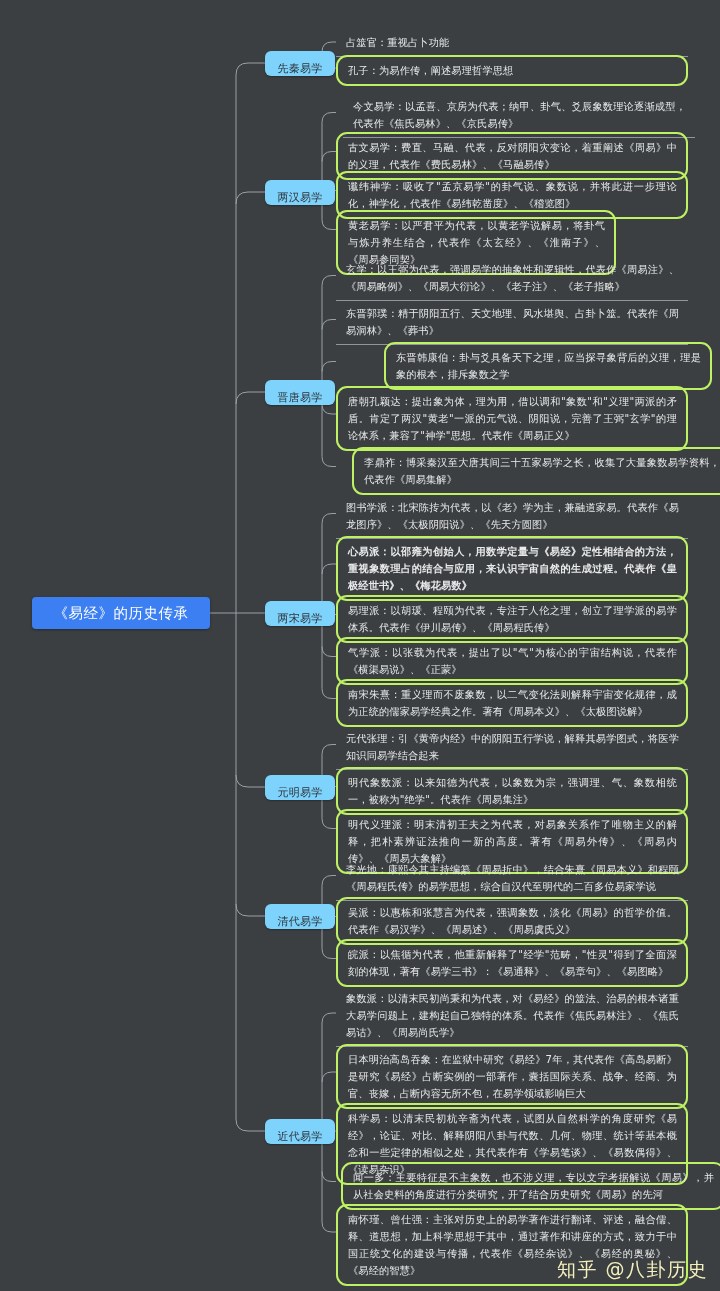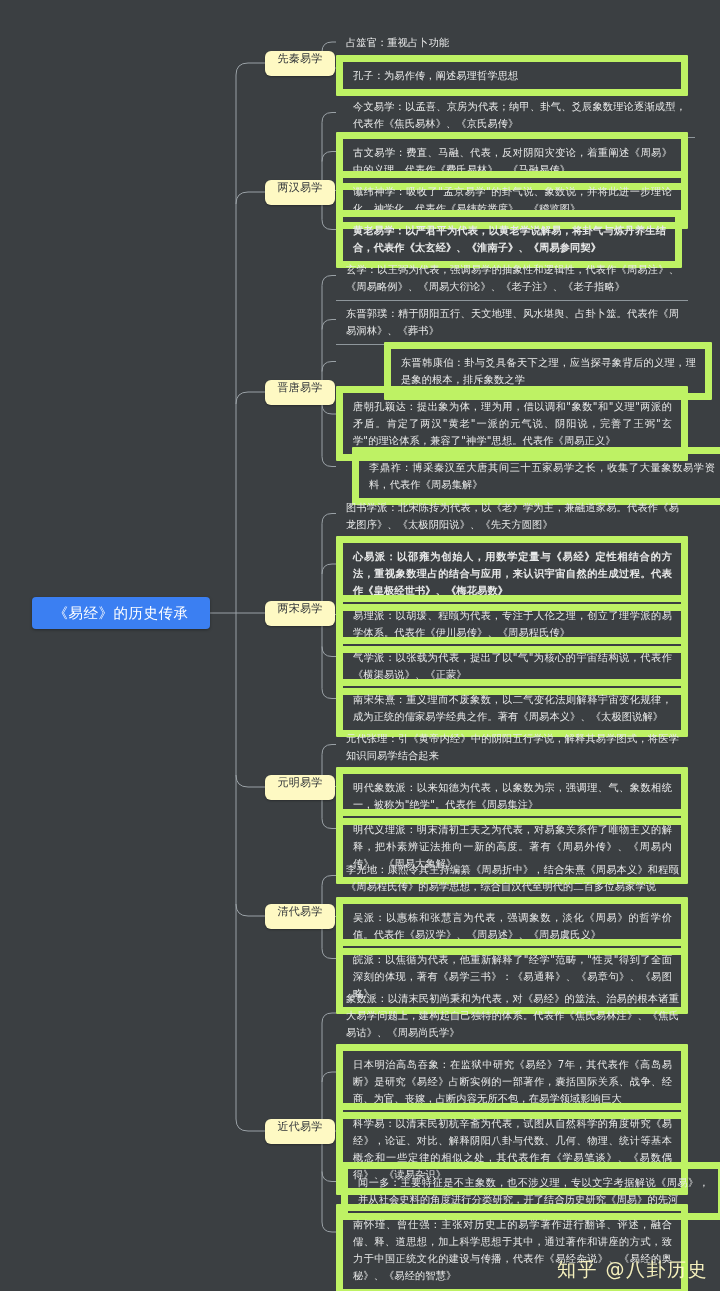--- a/index.html
+++ b/index.html
@@ -55,12 +55,12 @@
   
   .branch-node {
     position: absolute;
-    background: #fef9c3;
+    background: #7dd3fc;
     border-radius: 6px;
     height: 25px;
     width: 64px;
     display: flex;
-    align-items: flex-start;
+    align-items: flex-end;
     justify-content: center;
     box-sizing: border-box;
     box-shadow: 0 1px 2px rgba(0,0,0,.3);

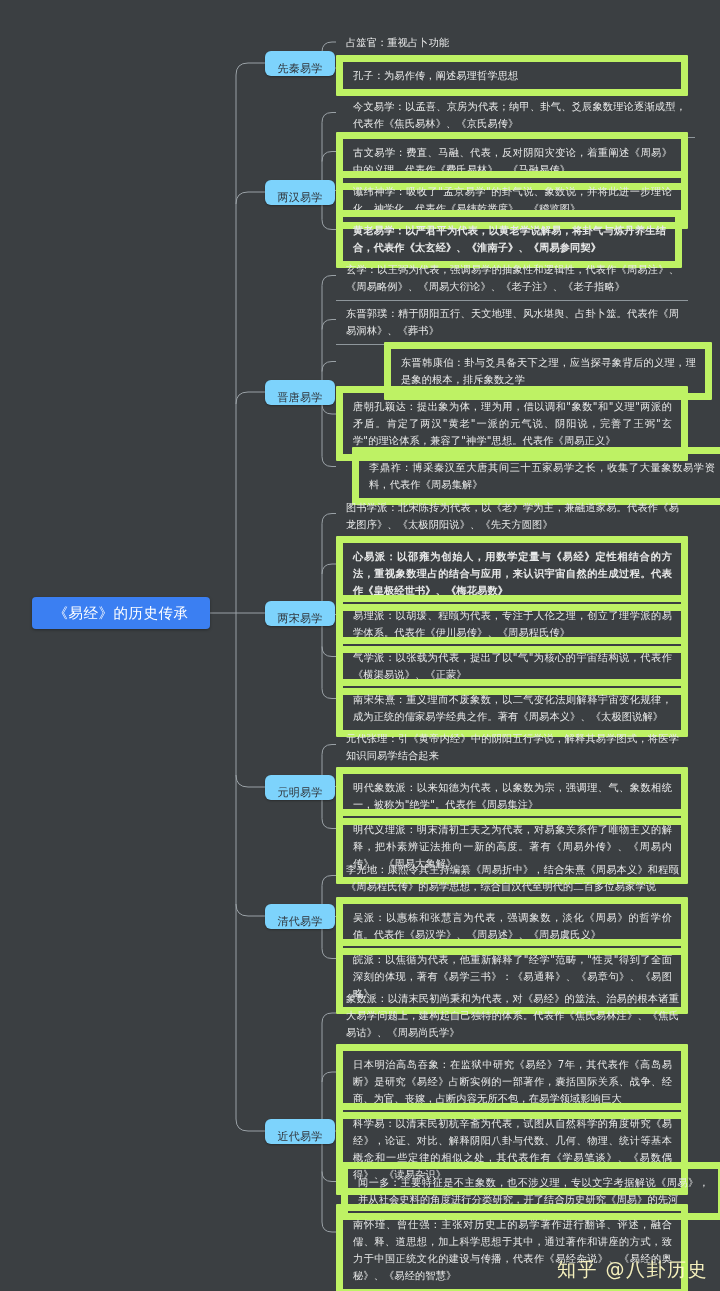--- a/index.html
+++ b/index.html
@@ -85,8 +85,8 @@
     text-align: justify;
   }
   .leaf-node.boxed {
-    border: 7px solid #bef264;
-    border-radius: 1px;
+    border: 2px solid #bef264;
+    border-radius: 11px;
   }
   .leaf-node.underlined {
     border-bottom: 1px solid #8f979c;

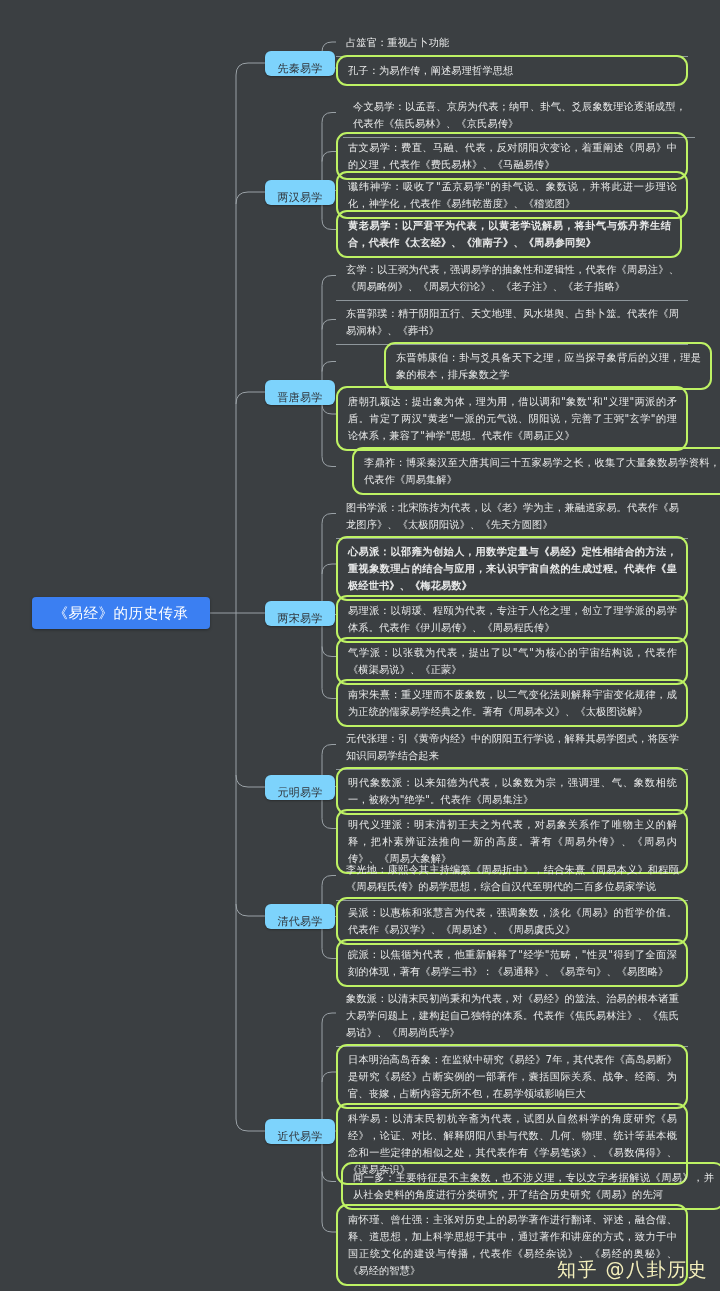--- a/index.html
+++ b/index.html
@@ -178,7 +178,7 @@
       <div class="leaf-node underlined" style="left: 343px; top: 93px; width: 352px; min-height: 39px;">今文易学：以孟喜、京房为代表；纳甲、卦气、爻辰象数理论逐渐成型，代表作《焦氏易林》、《京氏易传》</div>
       <div class="leaf-node boxed" style="left: 336px; top: 132px; width: 352px; min-height: 39px;">古文易学：费直、马融、代表，反对阴阳灾变论，着重阐述《周易》中的义理，代表作《费氏易林》、《马融易传》</div>
       <div class="leaf-node boxed" style="left: 336px; top: 171px; width: 352px; min-height: 39px;">谶纬神学：吸收了"孟京易学"的卦气说、象数说，并将此进一步理论化，神学化，代表作《易纬乾凿度》、《稽览图》</div>
-      <div class="leaf-node boxed" style="left: 336px; top: 210px; width: 346px; min-height: 39px; font-weight: bold;">黄老易学：以严君平为代表，以黄老学说解易，将卦气与炼丹养生结合，代表作《太玄经》、《淮南子》、《周易参同契》</div>
+      <div class="leaf-node boxed" style="left: 336px; top: 210px; width: 280px; min-height: 39px;">黄老易学：以严君平为代表，以黄老学说解易，将卦气与炼丹养生结合，代表作《太玄经》、《淮南子》、《周易参同契》</div>
       <div class="branch-node" style="left: 265px; top: 379.5px; width: 70px;">
         <span class="branch-label">晋唐易学</span>
       </div>

